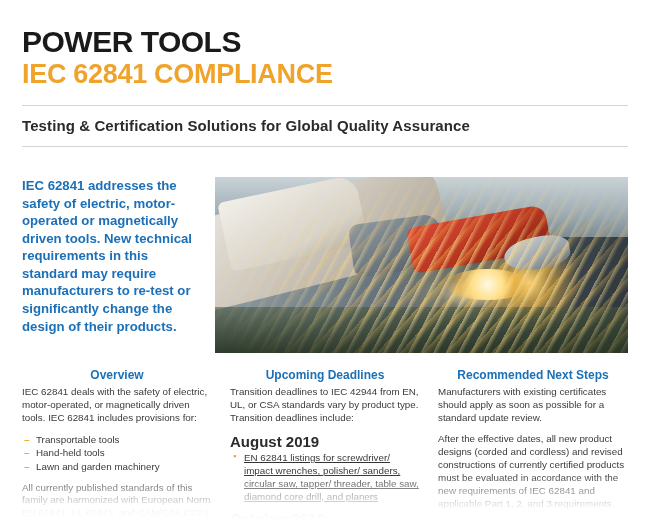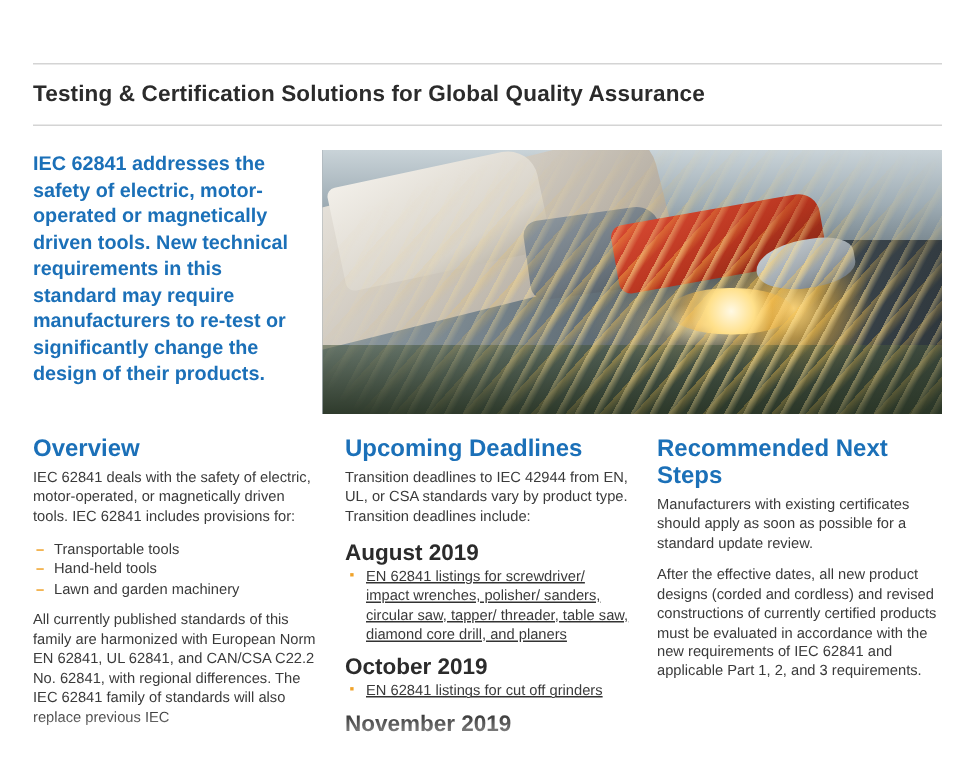--- a/index.html
+++ b/index.html
@@ -252,6 +252,10 @@
 
 <div class="page">
 
+  <div class="title-block">
+    <div class="title-main">POWER TOOLS</div>
+    <div class="title-sub">IEC 62841 COMPLIANCE</div>
+  </div>
 
   <div class="rule"></div>
   <div class="tagline">Testing &amp; Certification Solutions for Global Quality Assurance</div>

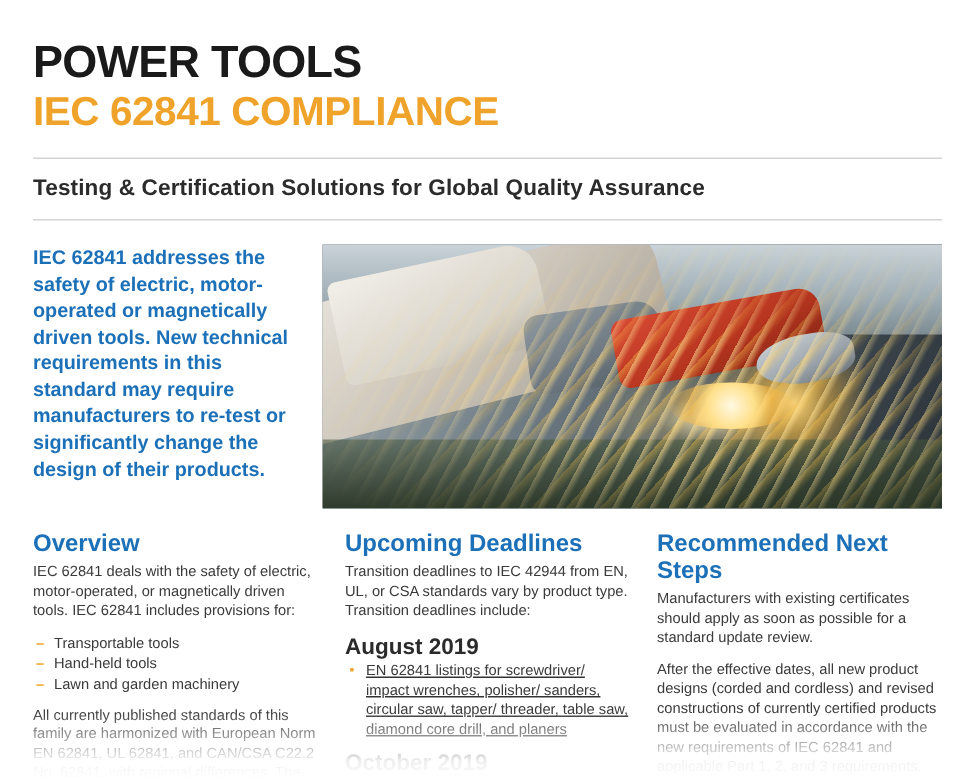--- a/index.html
+++ b/index.html
@@ -63,7 +63,7 @@
   
   .hero {
     display: flex;
-    margin-top: 16px;
+    margin-top: 30px;
     height: 176px;
   }
   .hero-text {

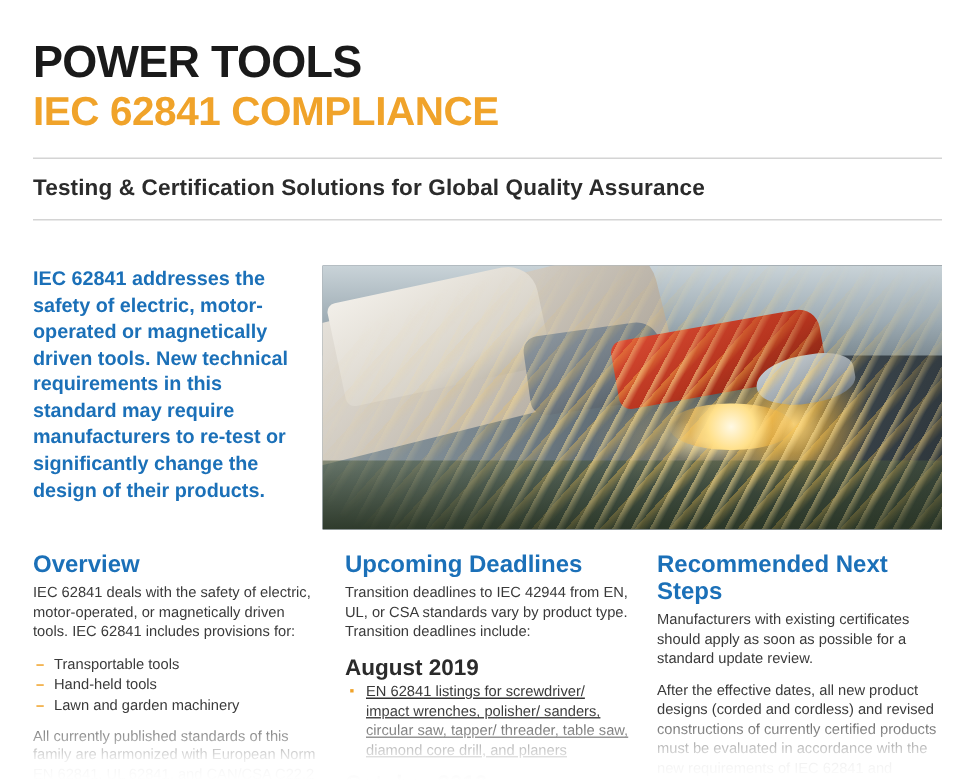--- a/index.html
+++ b/index.html
@@ -179,10 +179,11 @@
     box-sizing: border-box;
   }
   .col-head {
-    font-size: 16px;
+    font-size: 12px;
     font-weight: bold;
     color: #1b70b8;
     margin-bottom: 4px;
+    text-align: center;
   }
   .col p {
     margin: 0 0 8px 0;

